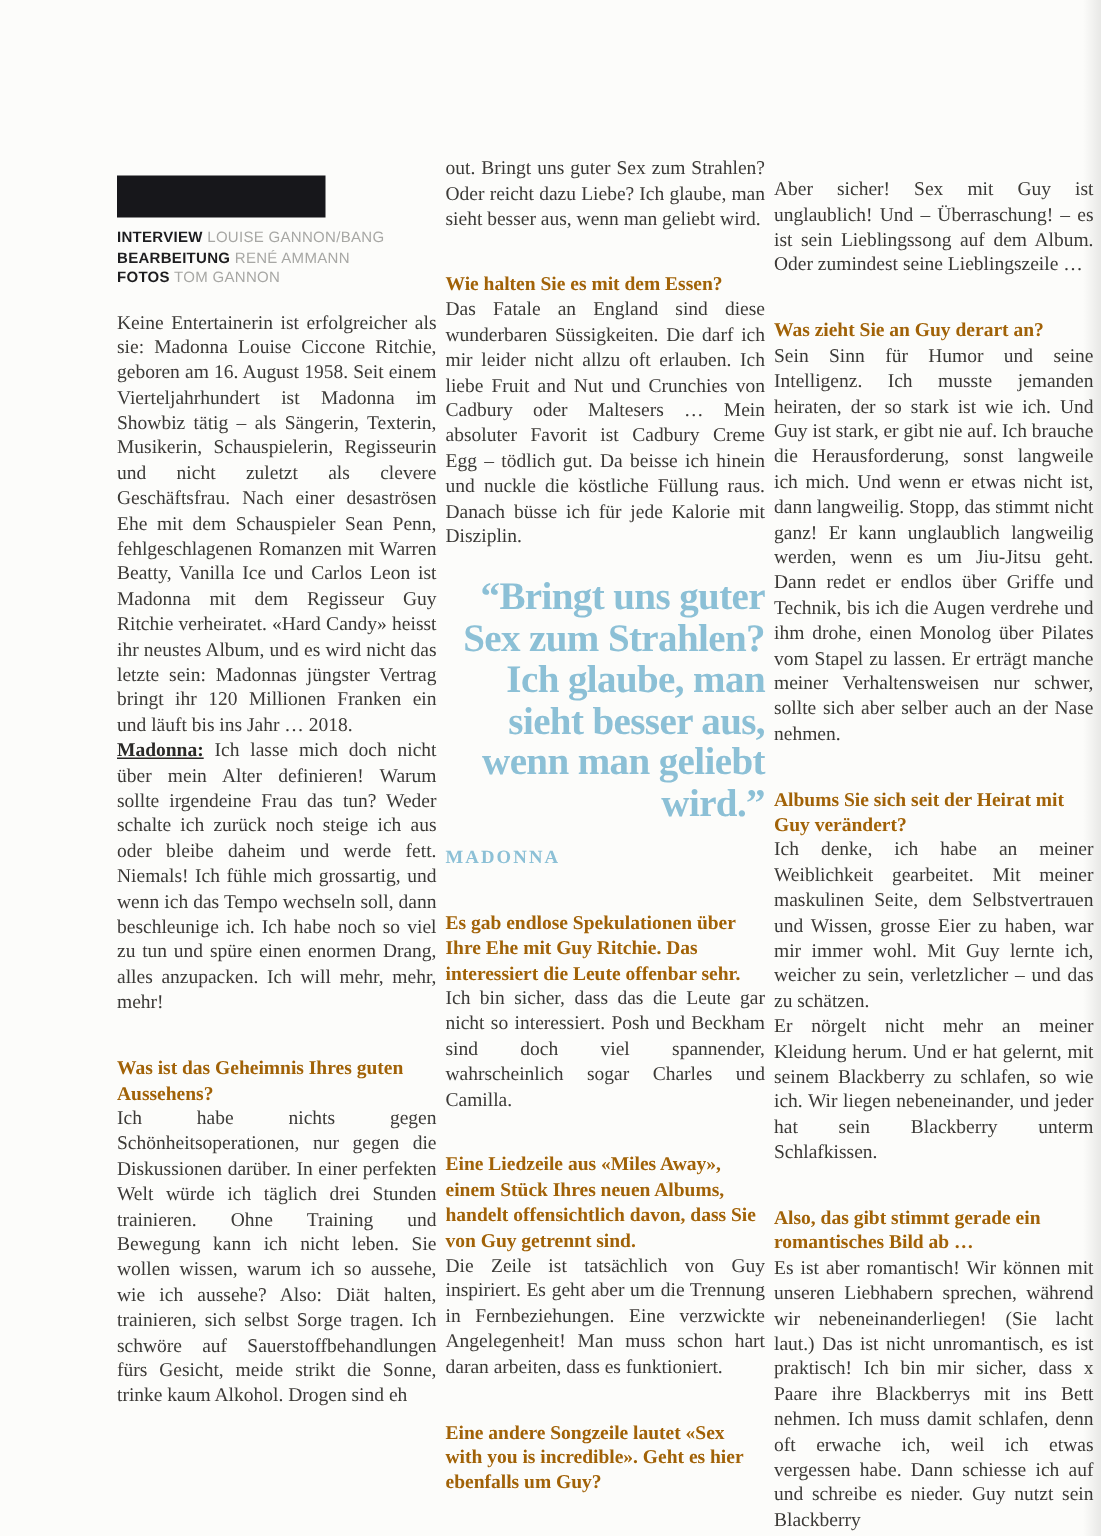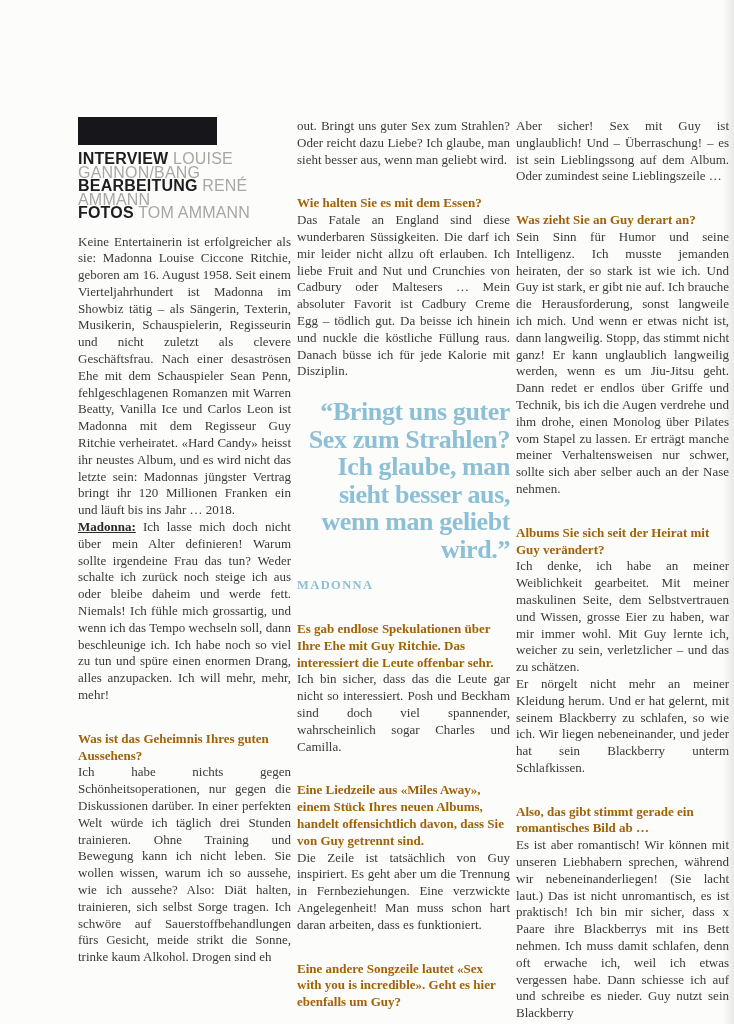--- a/index.html
+++ b/index.html
@@ -22,7 +22,7 @@
     font-size:13px;line-height:16.8px;
   }
   .col1{left:78px;}
-  .col2{left:297px;top:118px;}
+  .col2{left:297px;top:104px;}
   .col3{left:516px;top:118px;}
 
   .black-bar{

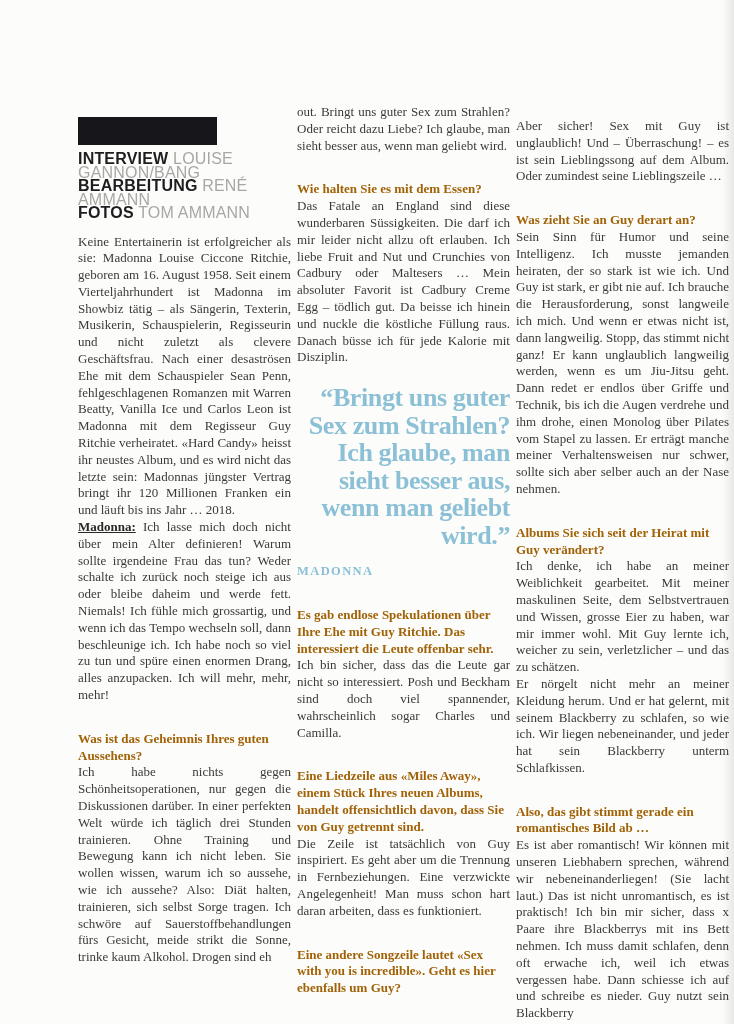--- a/index.html
+++ b/index.html
@@ -30,7 +30,7 @@
   }
   .credits{
     font-family:"Liberation Sans", sans-serif;
-    font-size:16px;line-height:13.5px;
+    font-size:10px;line-height:13.5px;
     letter-spacing:0.2px;
     margin-bottom:14px;
   }

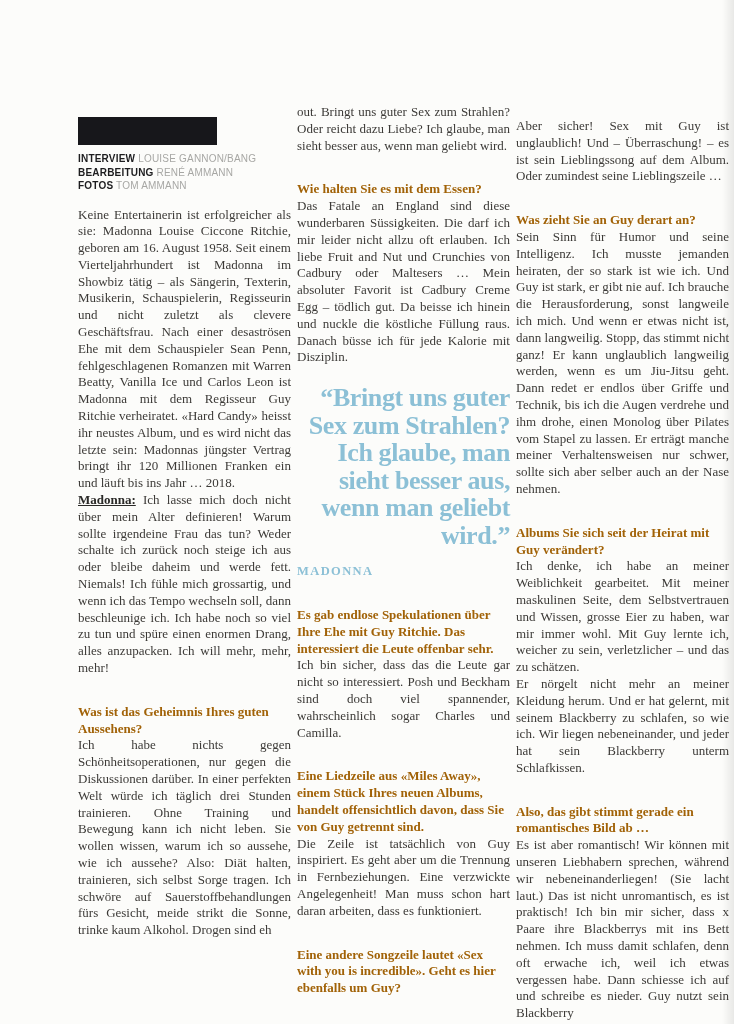--- a/index.html
+++ b/index.html
@@ -88,7 +88,7 @@
       </div>
       <div>
         <span class="credit-label">FOTOS</span>
-        <span class="credit-value">TOM AMMANN</span>
+        <span class="credit-value">TOM GANNON</span>
       </div>
     </div>
 

